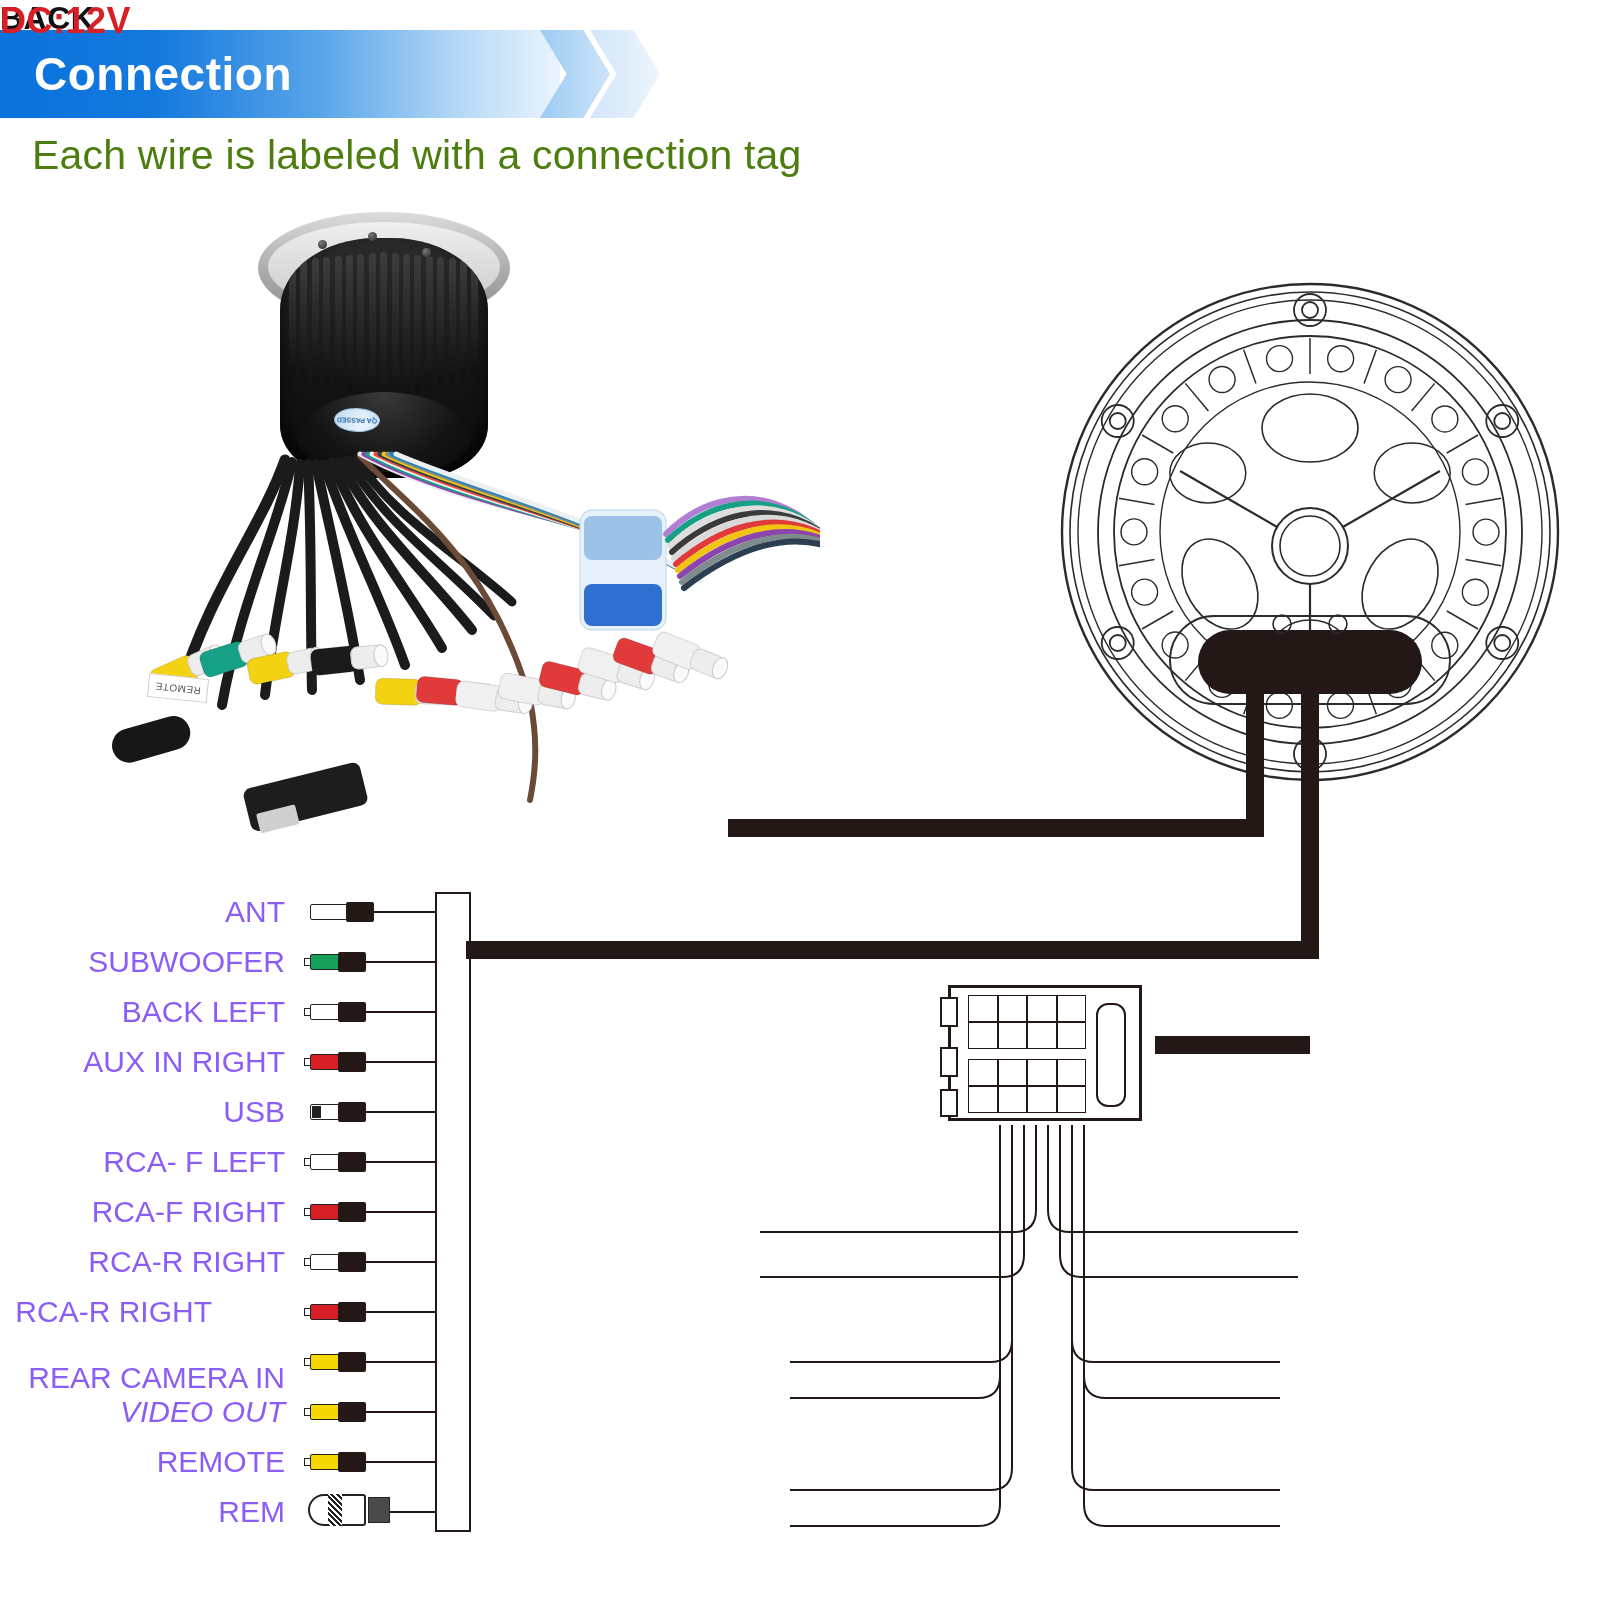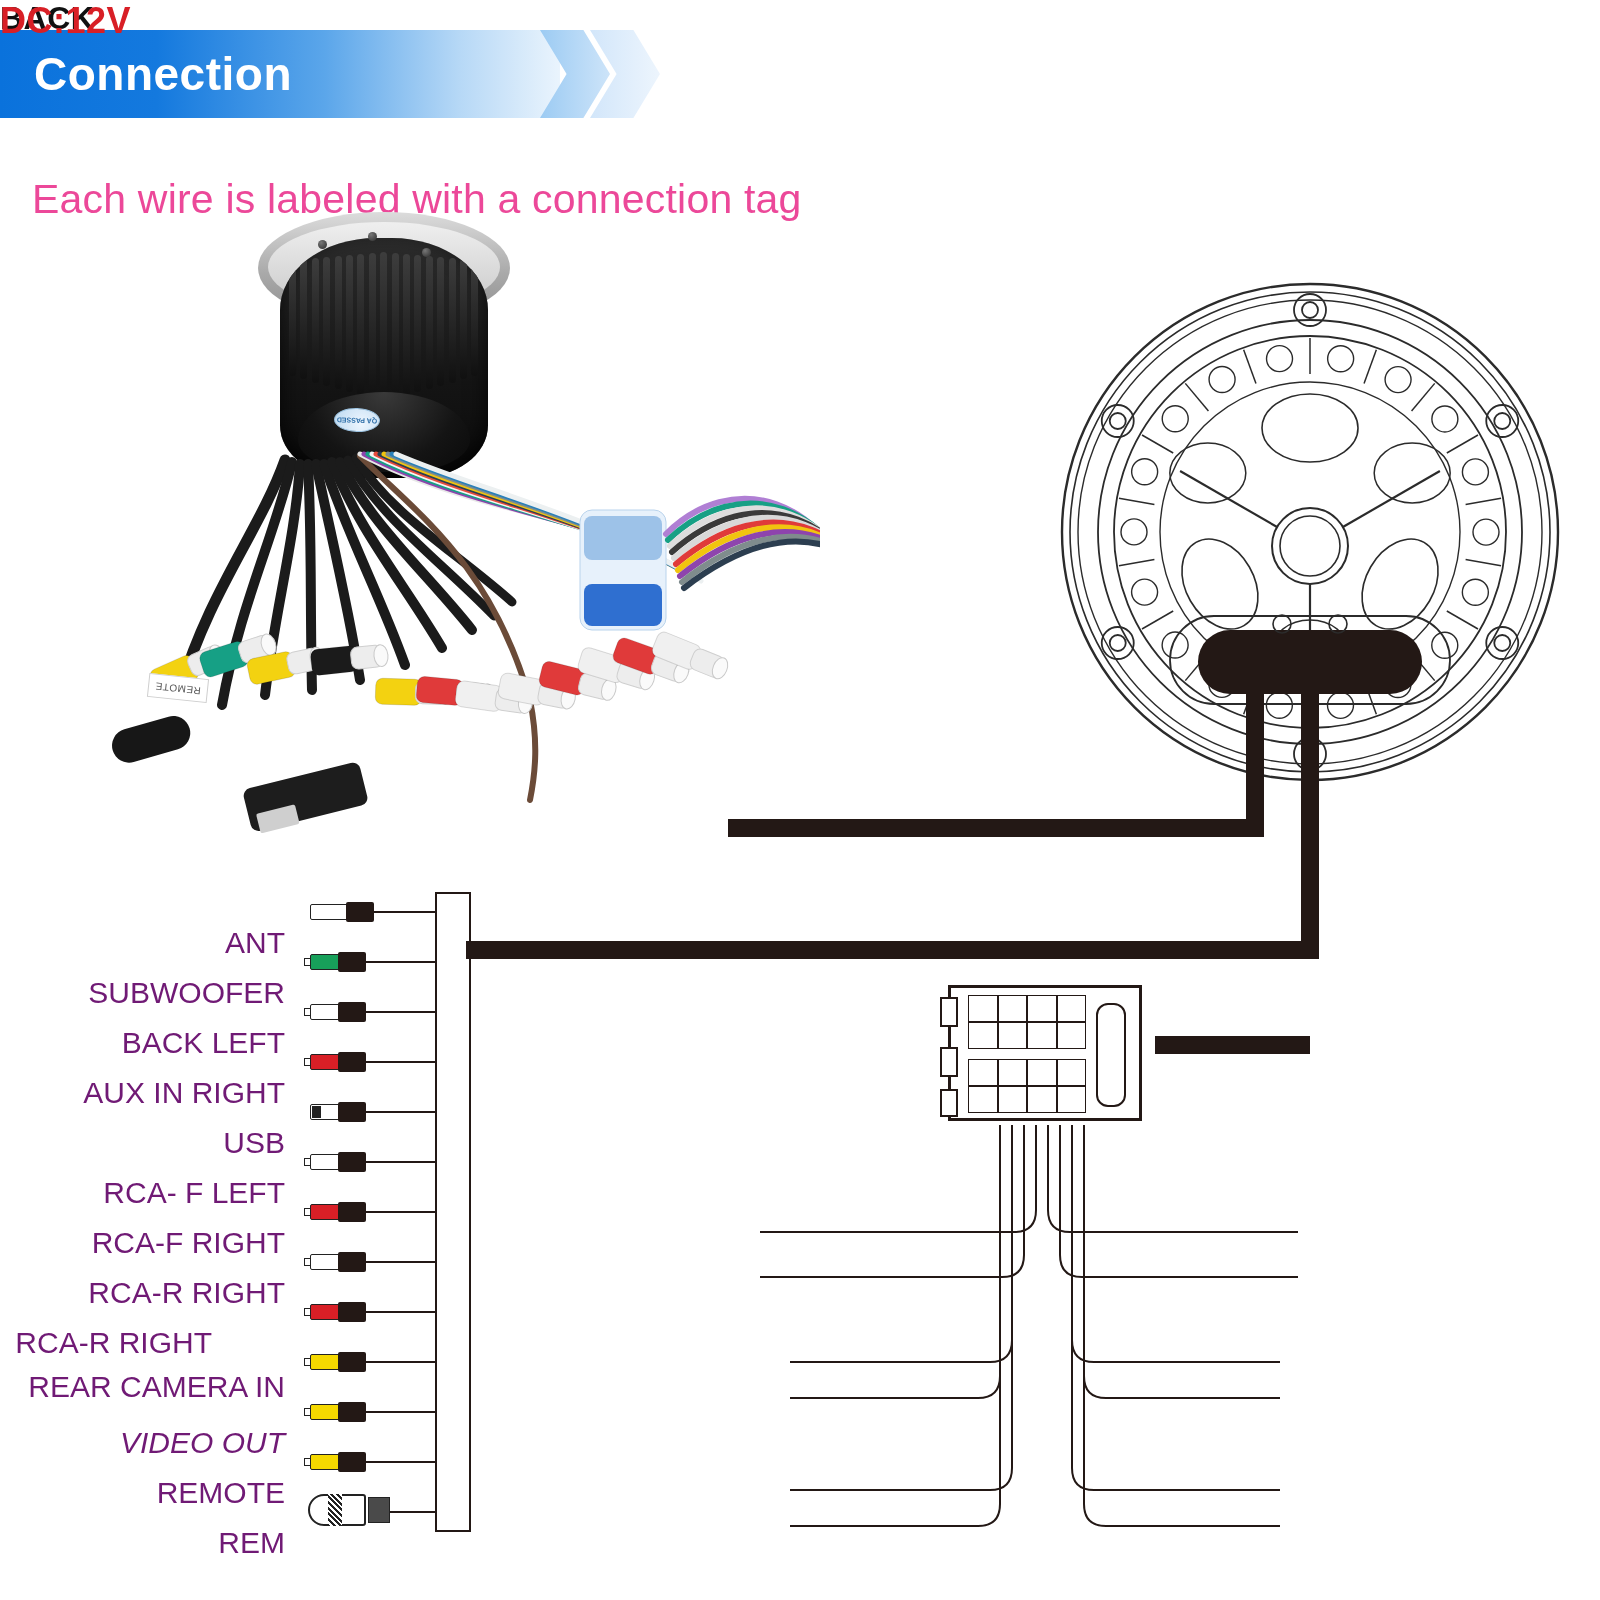--- a/index.html
+++ b/index.html
@@ -17,8 +17,8 @@
        clip-path:polygon(0 0,62% 0,100% 50%,62% 100%,0 100%,38% 50%);}
   #header-title{position:absolute;left:34px;top:36px;font-size:46px;font-weight:bold;
        color:#fff;letter-spacing:.5px;line-height:76px;z-index:4;}
-  #header-sub{position:absolute;left:32px;top:132px;font-size:41px;color:#ec4899;
-       letter-spacing:.2px;margin-top:44px;}
+  #header-sub{position:absolute;left:32px;top:132px;font-size:41px;color:#4d7c0f;
+       letter-spacing:.2px;}
 
   
   .photo{position:absolute;}

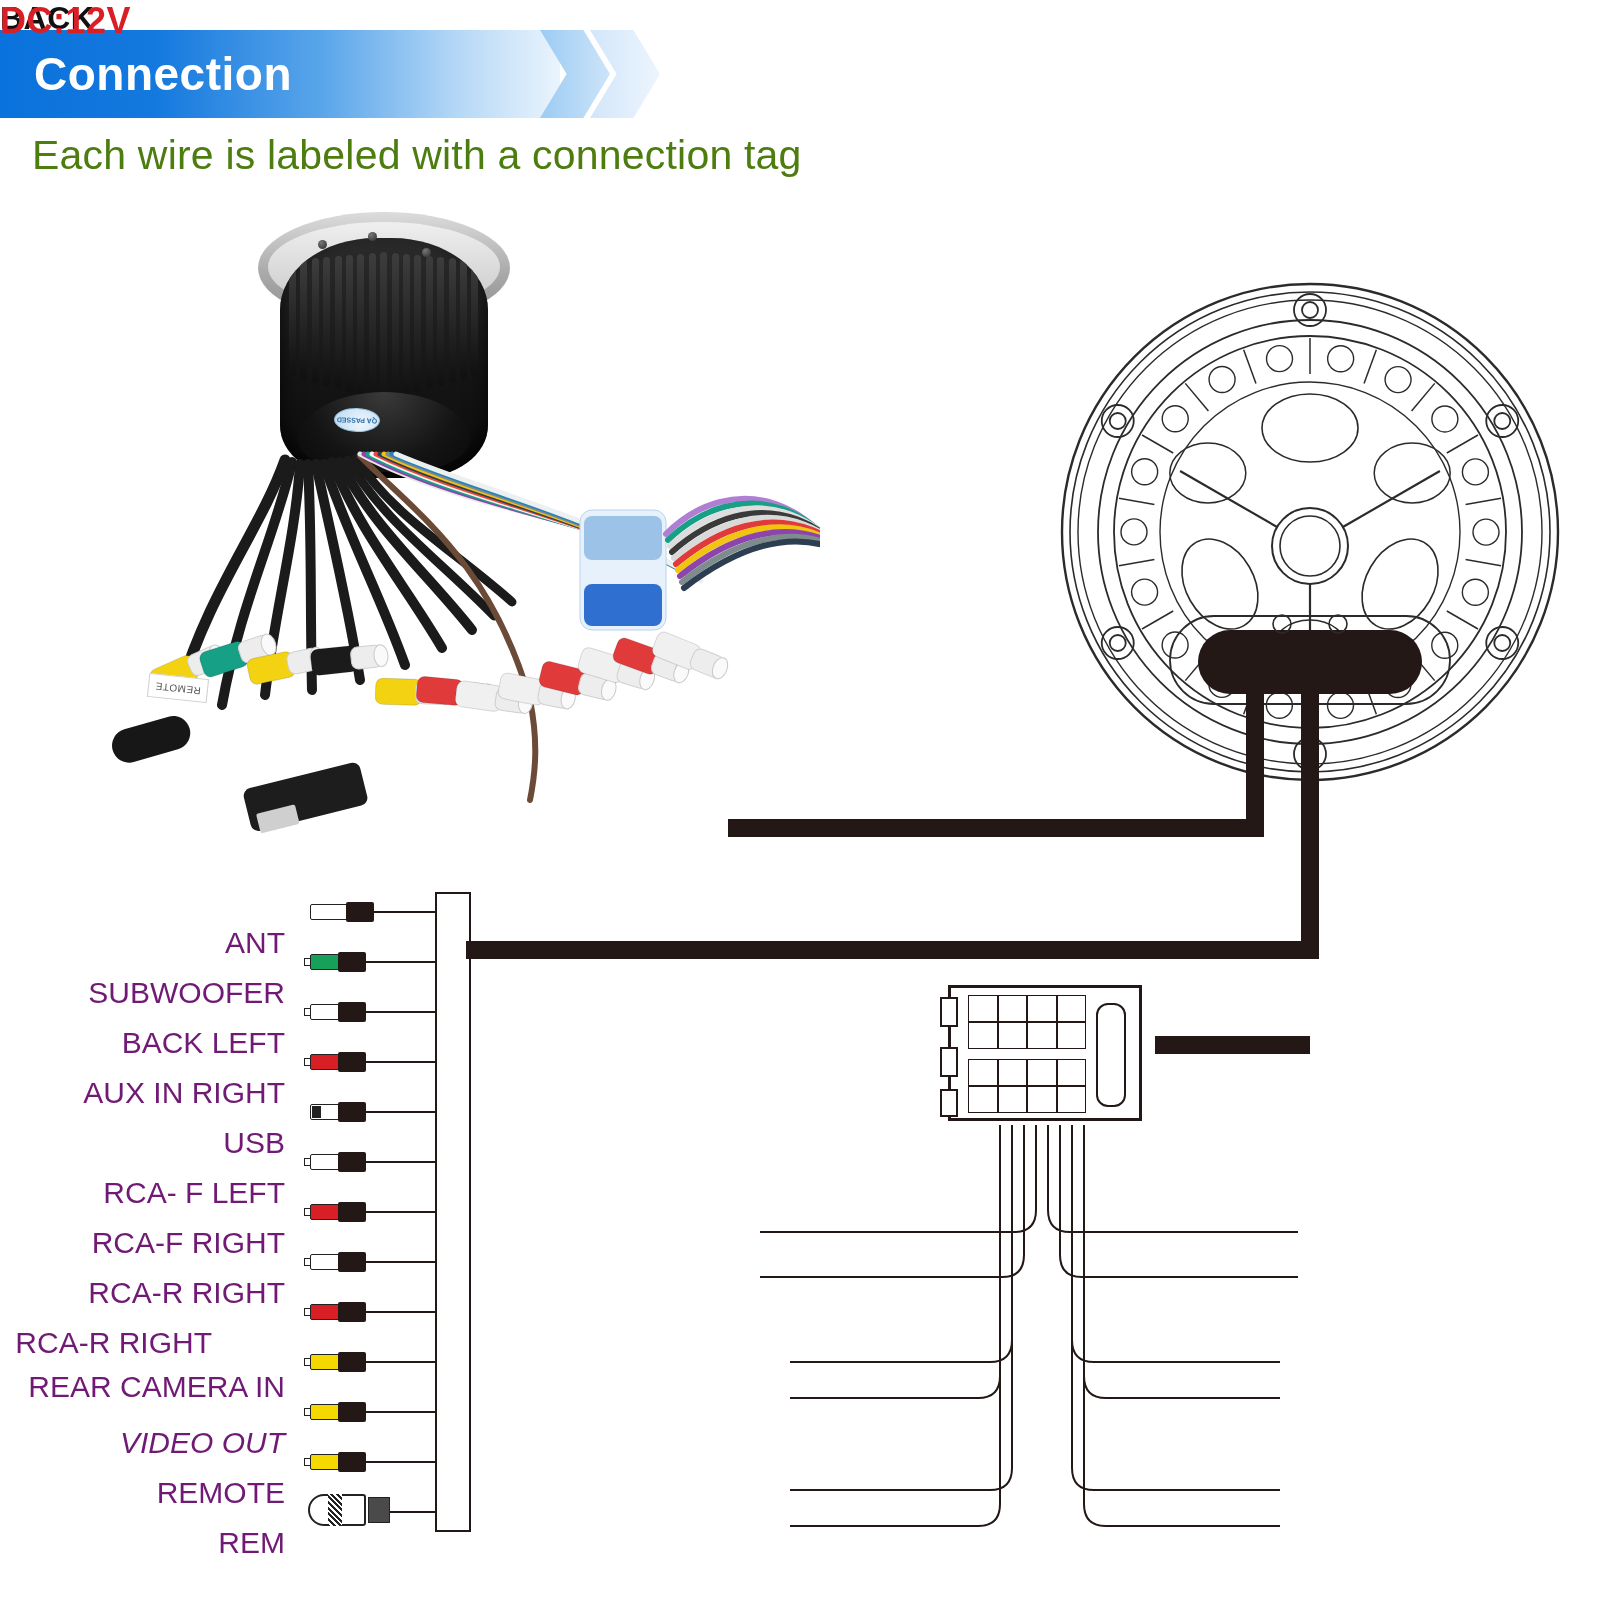--- a/index.html
+++ b/index.html
@@ -50,8 +50,8 @@
   
   #diagram{position:absolute;left:0;top:860px;width:1600px;height:740px;}
 
-  .conn-label{position:absolute;font-size:30px;color:#701a75;text-align:right;
-       white-space:nowrap;transform:translateY(-50%);margin-top:31px;}
+  .conn-label{position:absolute;font-size:30px;color:#8b5cf6;text-align:right;
+       white-space:nowrap;transform:translateY(-50%);}
   .conn-icon{position:absolute;width:80px;height:22px;transform:translateY(-50%);}
   .conn-icon .plug-color{position:absolute;left:0;top:3px;width:30px;height:16px;
        border:1.6px solid #222;border-radius:2px;box-sizing:border-box;}

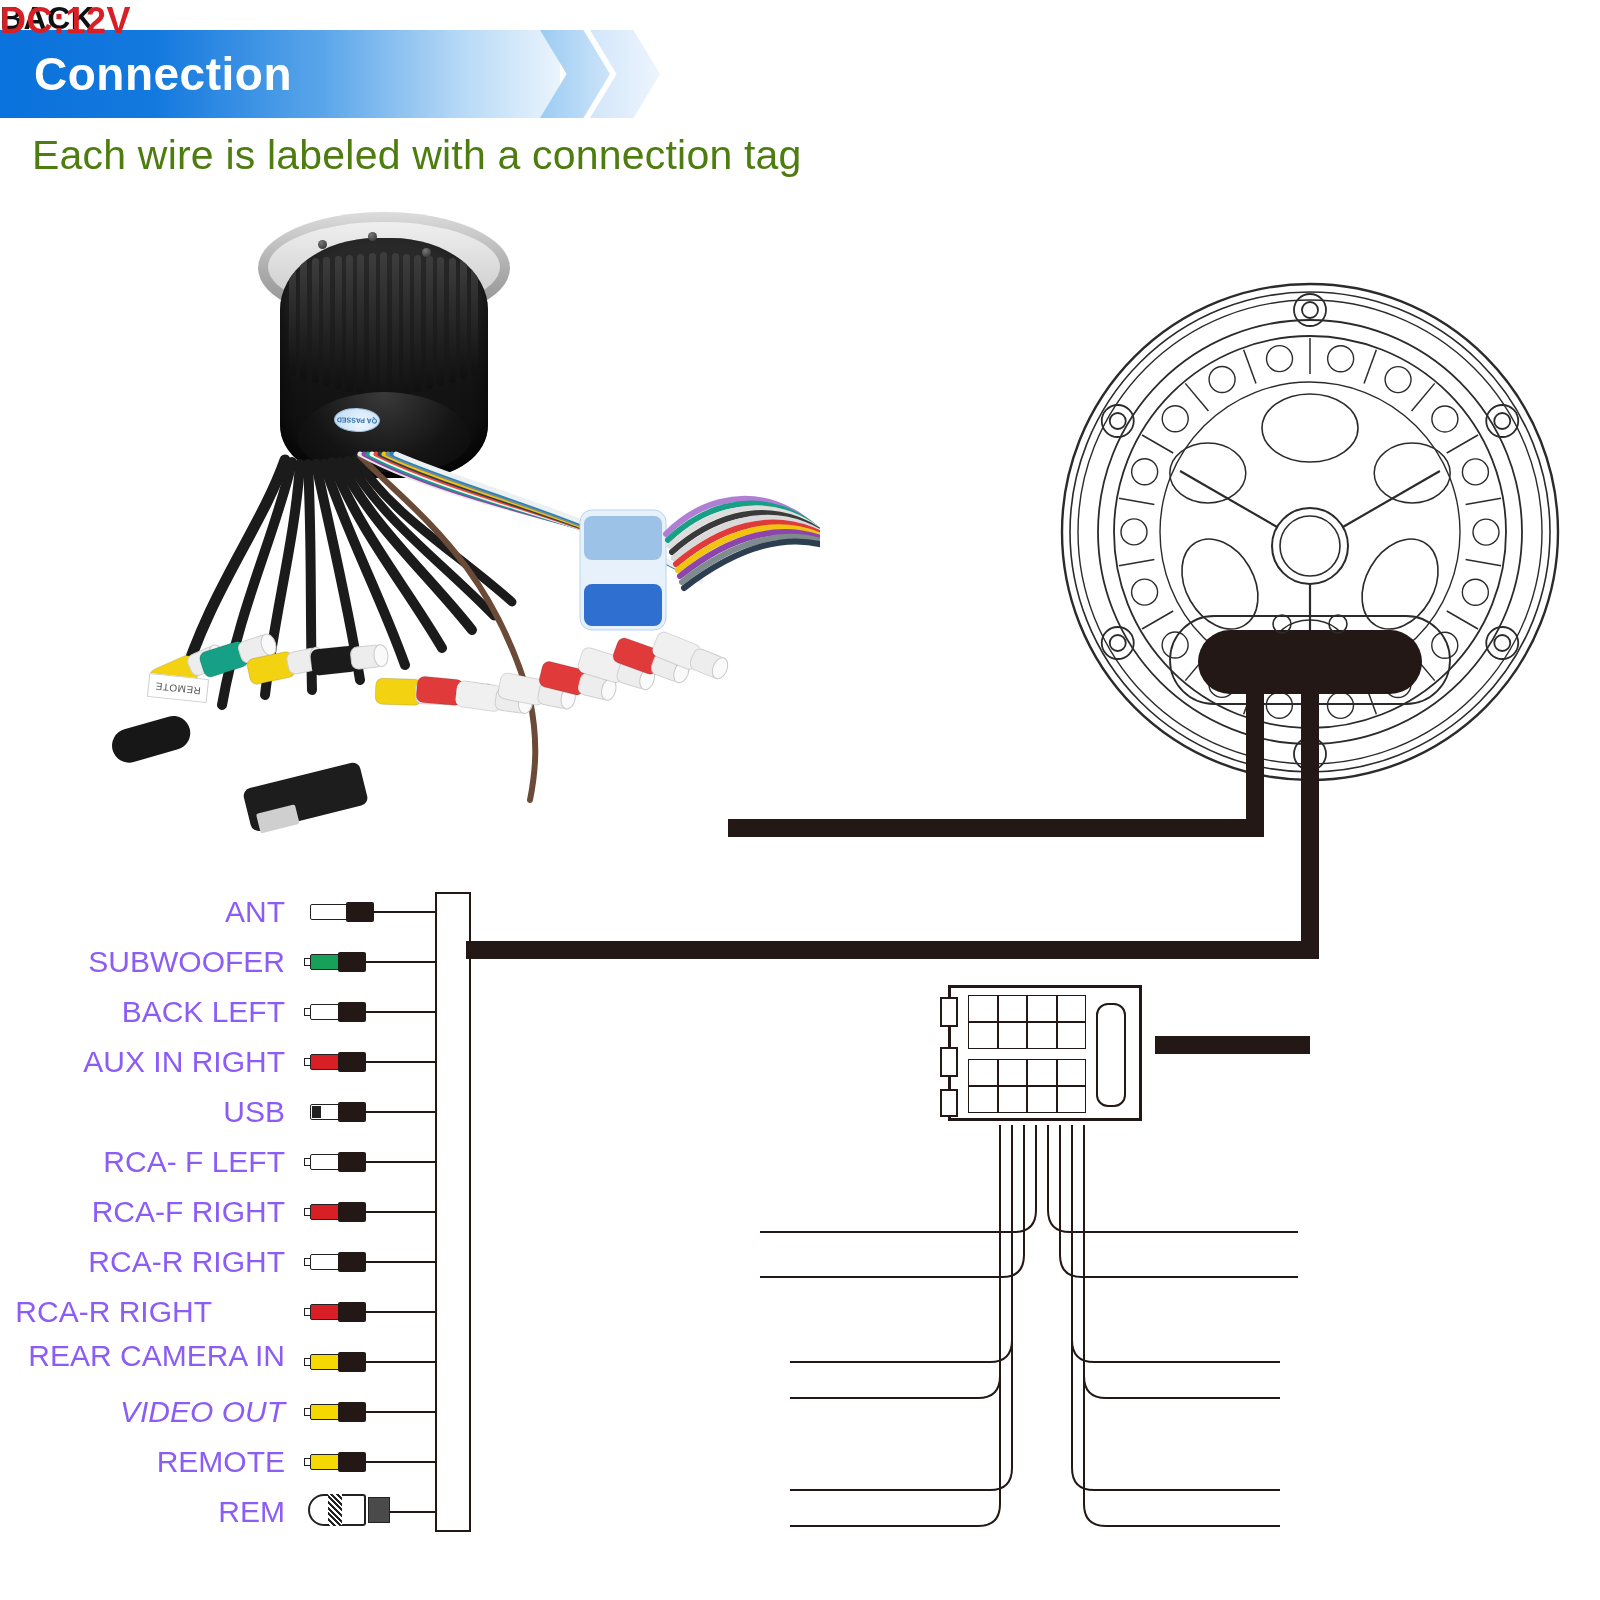--- a/index.html
+++ b/index.html
@@ -366,7 +366,7 @@
       <div class="plug-body"></div>
     </div>
     <div class="conn-lead" style="left: 366px; top: 452px; width: 69px;"></div>
-    <div class="conn-label" style="right: 1315px; top: 496px;">REAR CAMERA IN</div>
+    <div class="conn-label" style="right: 1315px; top: 518px;">REAR CAMERA IN</div>
     <div class="conn-icon" style="left: 310px; top: 502px;">
       <div class="plug-nub"></div>
       <div class="plug-color" style="background:#f5d800;"></div>

